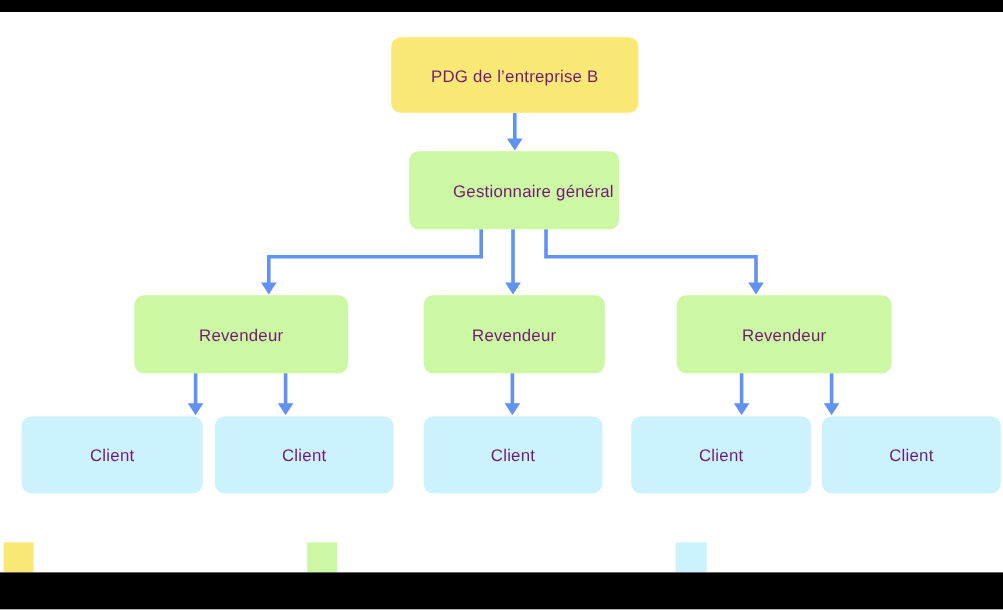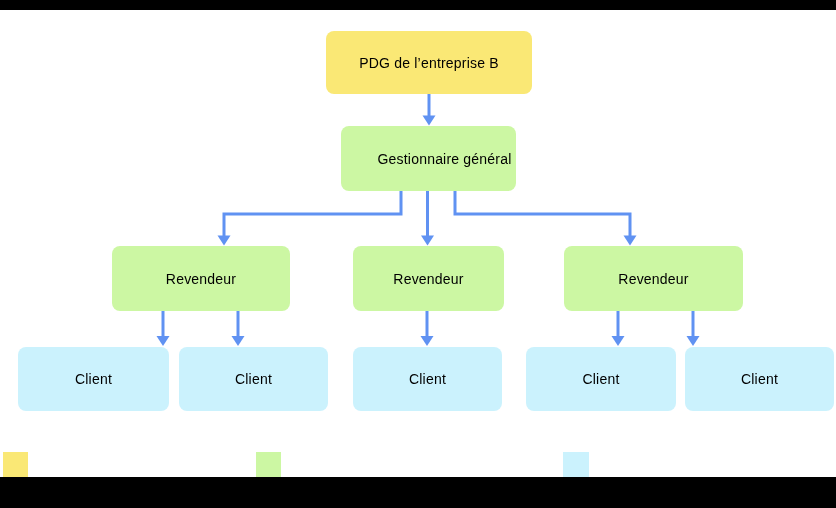--- a/index.html
+++ b/index.html
@@ -37,7 +37,7 @@
     align-items: center;
     justify-content: center;
     font-size: 14px;
-    color: #000000;
+    color: #701a75;
     letter-spacing: 0.2px;
     text-align: center;
     box-sizing: border-box;

